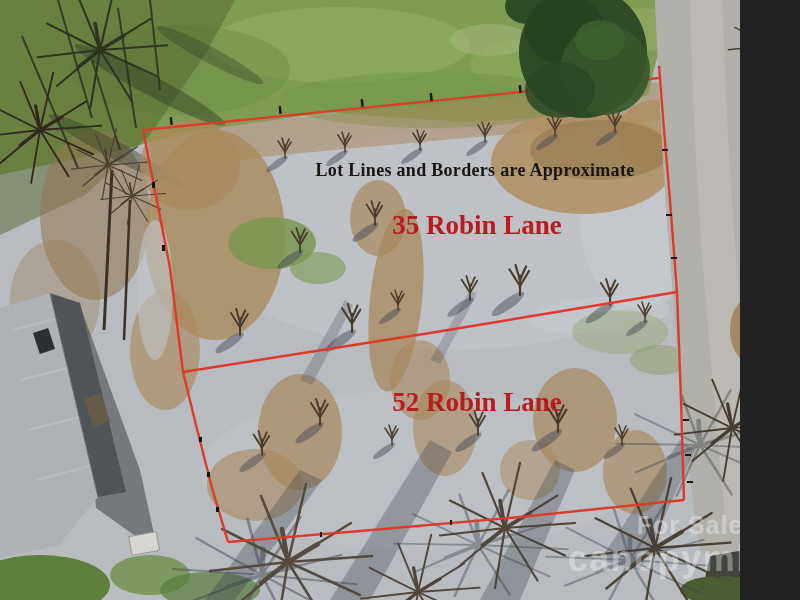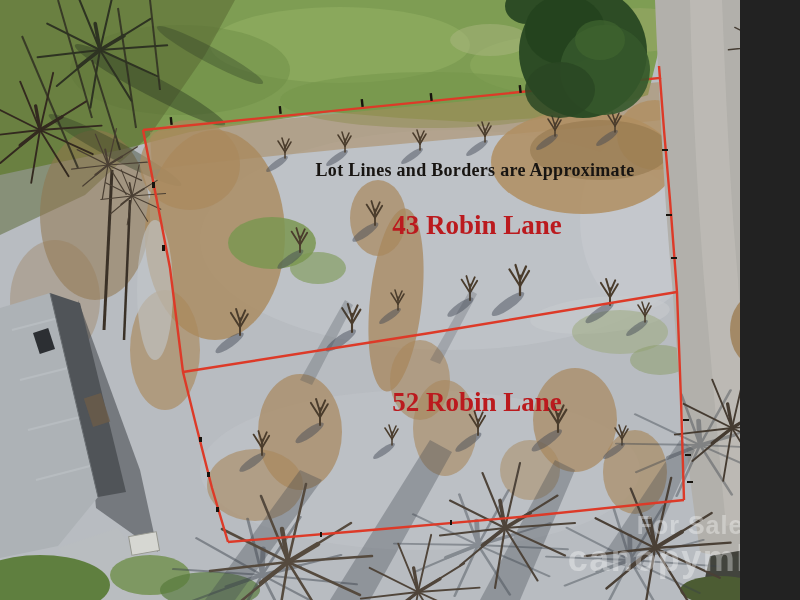--- a/index.html
+++ b/index.html
@@ -248,7 +248,7 @@
   </svg>
 
   <div class="disclaimer">Lot Lines and Borders are Approximate</div>
-  <div class="lot-label lot35">43 Robin Lane</div>
+  <div class="lot-label lot35">35 Robin Lane</div>
   <div class="lot-label lot29">52 Robin Lane</div>
 
   <div class="watermark">

